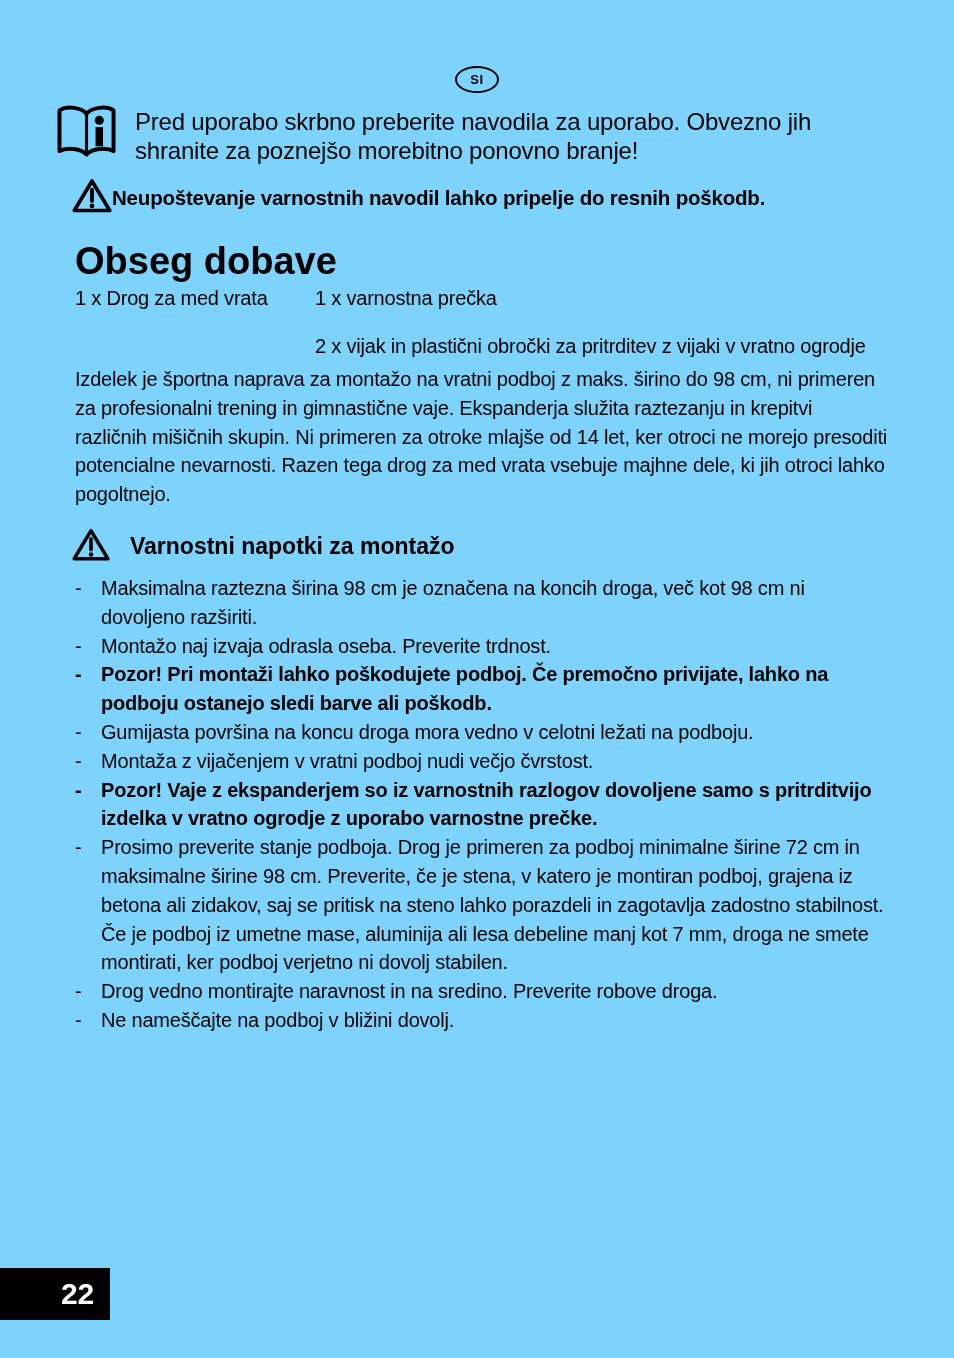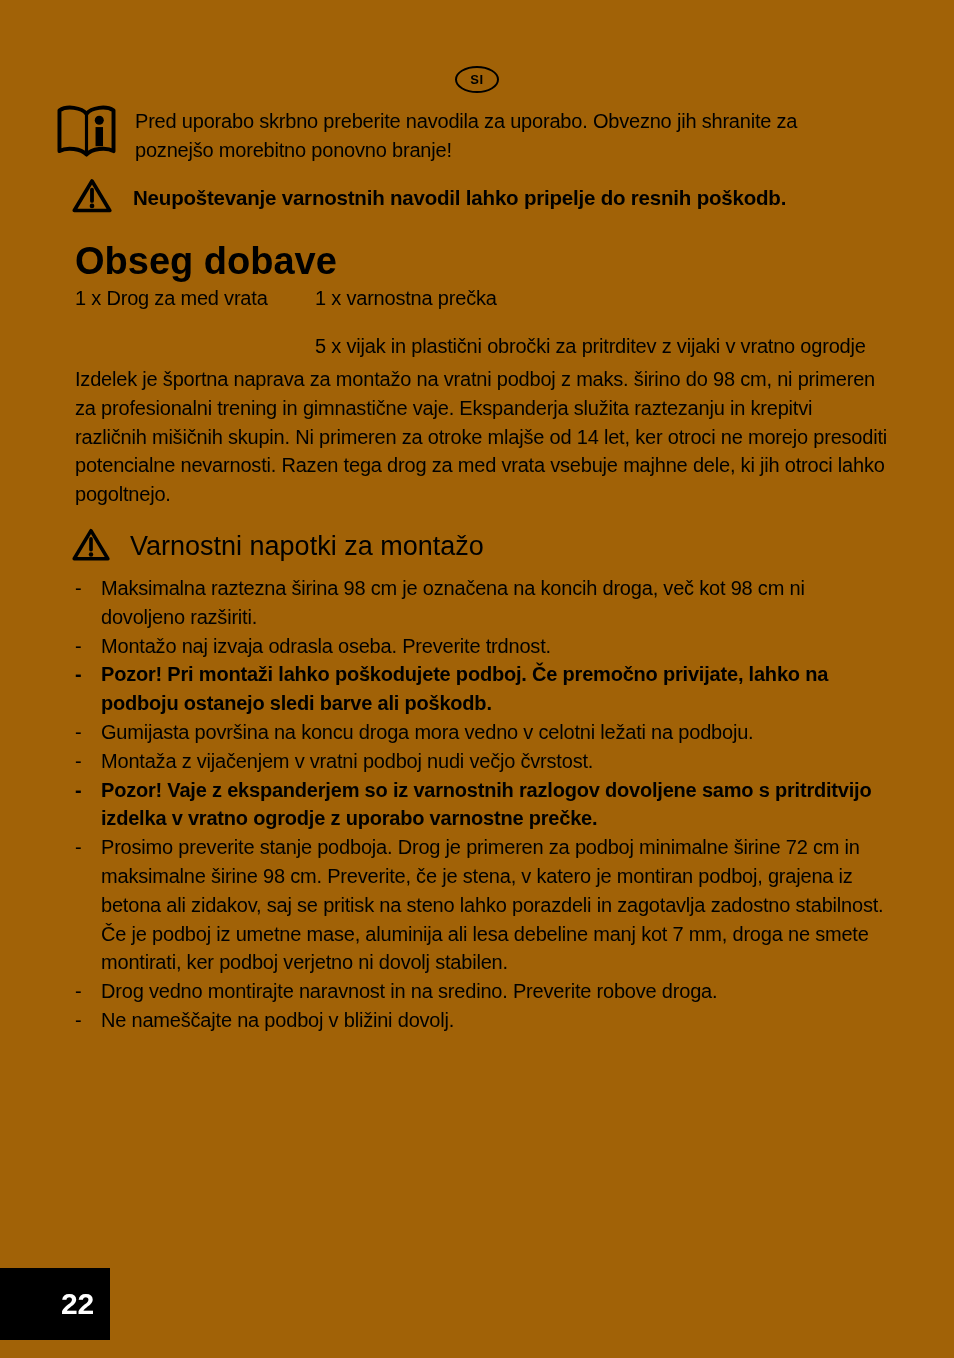--- a/index.html
+++ b/index.html
@@ -8,7 +8,7 @@
     position: relative;
     width: 954px;
     height: 1358px;
-    background: #a16207;
+    background: #7dd3fc;
     color: #000000;
     font-family: "Liberation Sans", sans-serif;
     overflow: hidden;

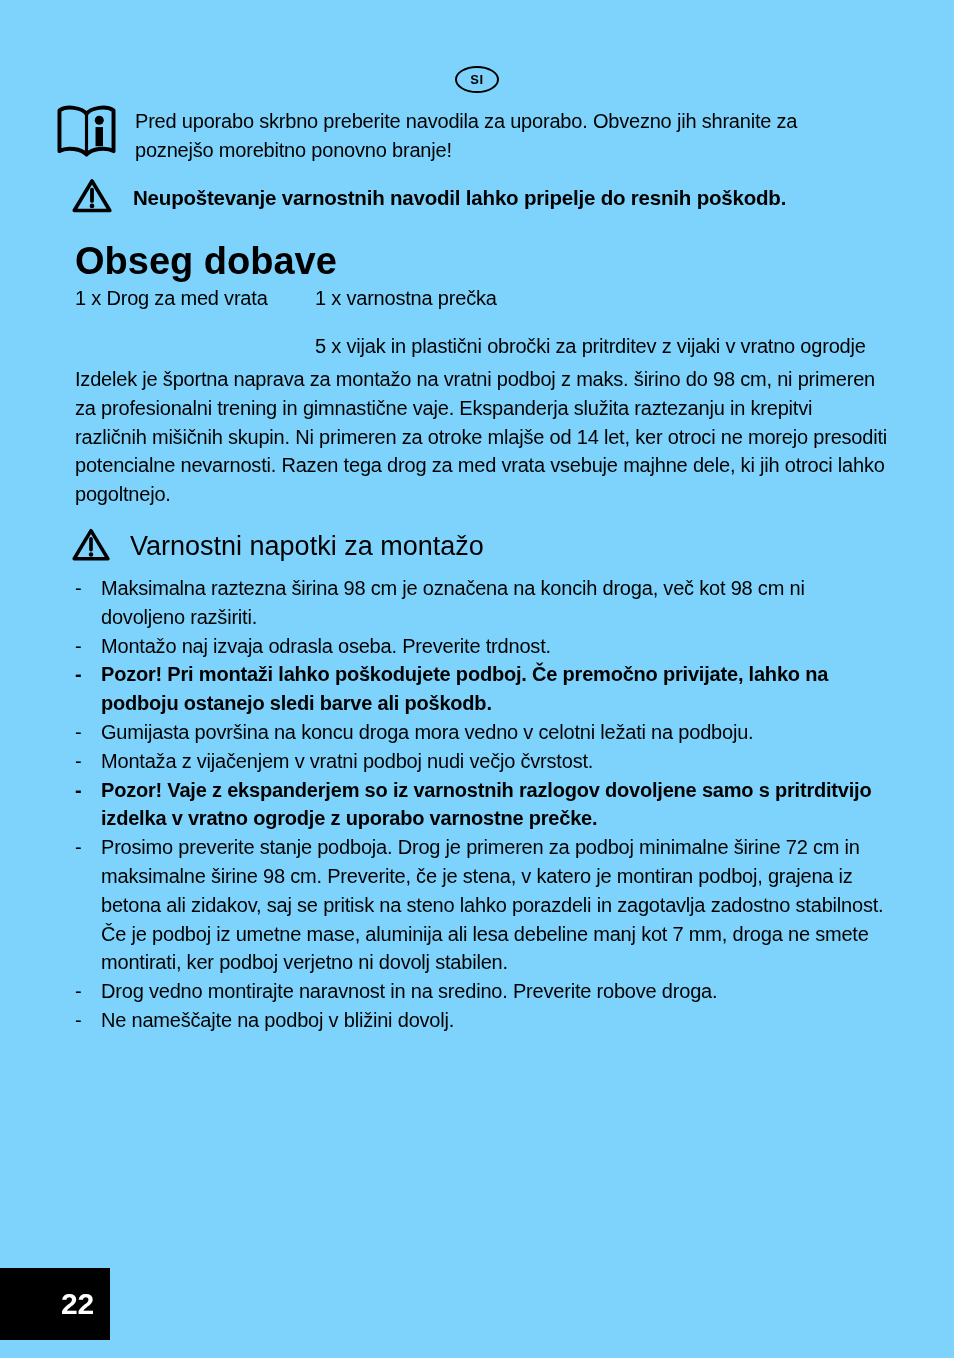--- a/index.html
+++ b/index.html
@@ -39,7 +39,7 @@
     gap: 17px;
   }
   .intro-text {
-    font-size: 20px;
+    font-size: 24px;
     line-height: 29px;
     width: 700px;
     padding-top: 4px;

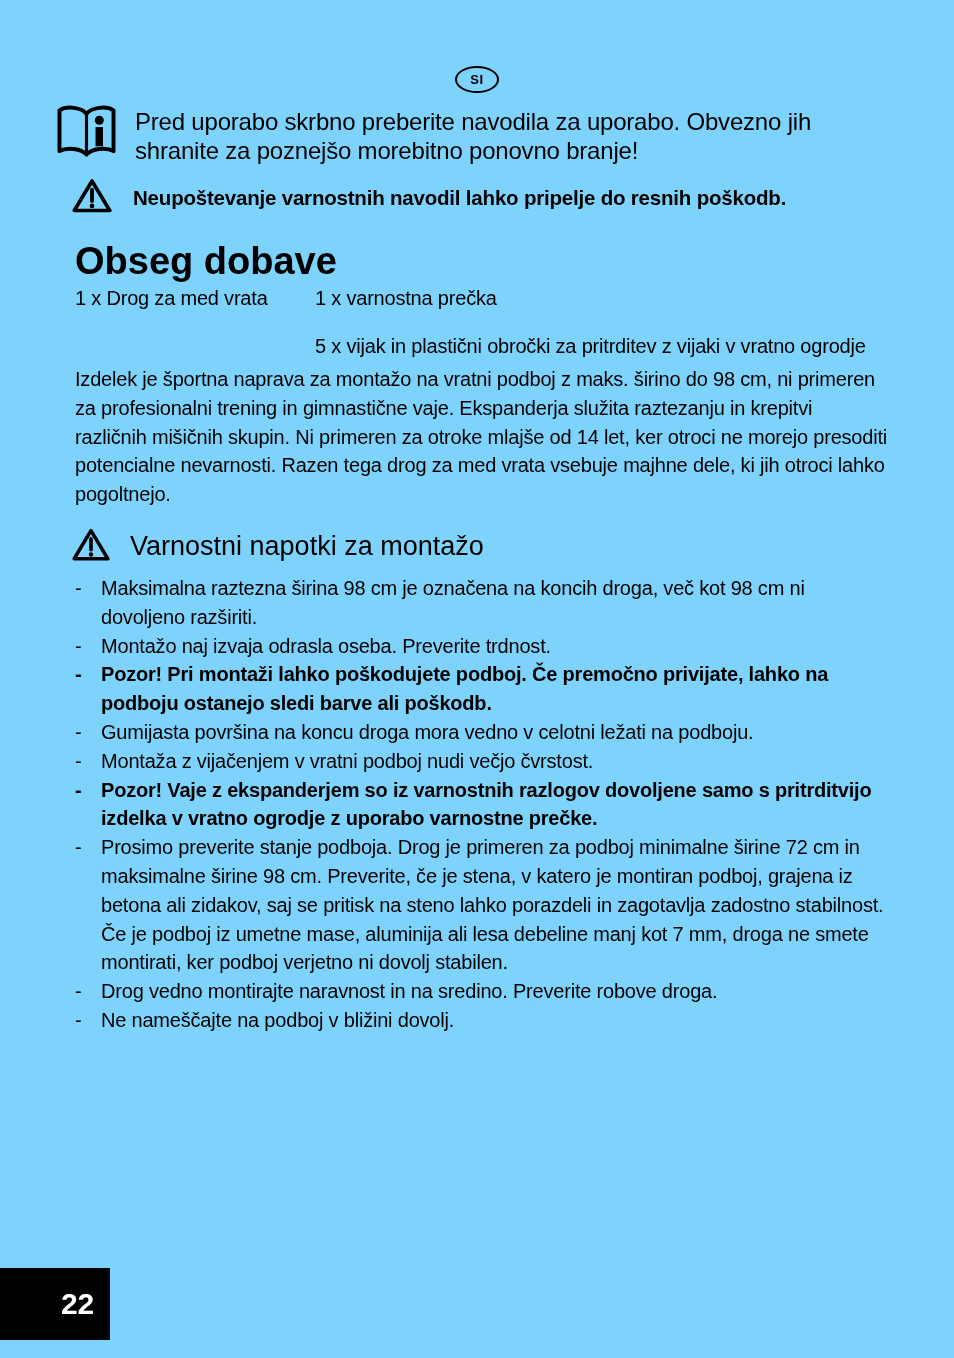--- a/index.html
+++ b/index.html
@@ -48,7 +48,6 @@
     margin: 12px 74px 0 72px;
     display: flex;
     align-items: center;
-    gap: 21px;
   }
   .warning-text {
     font-size: 20.5px;

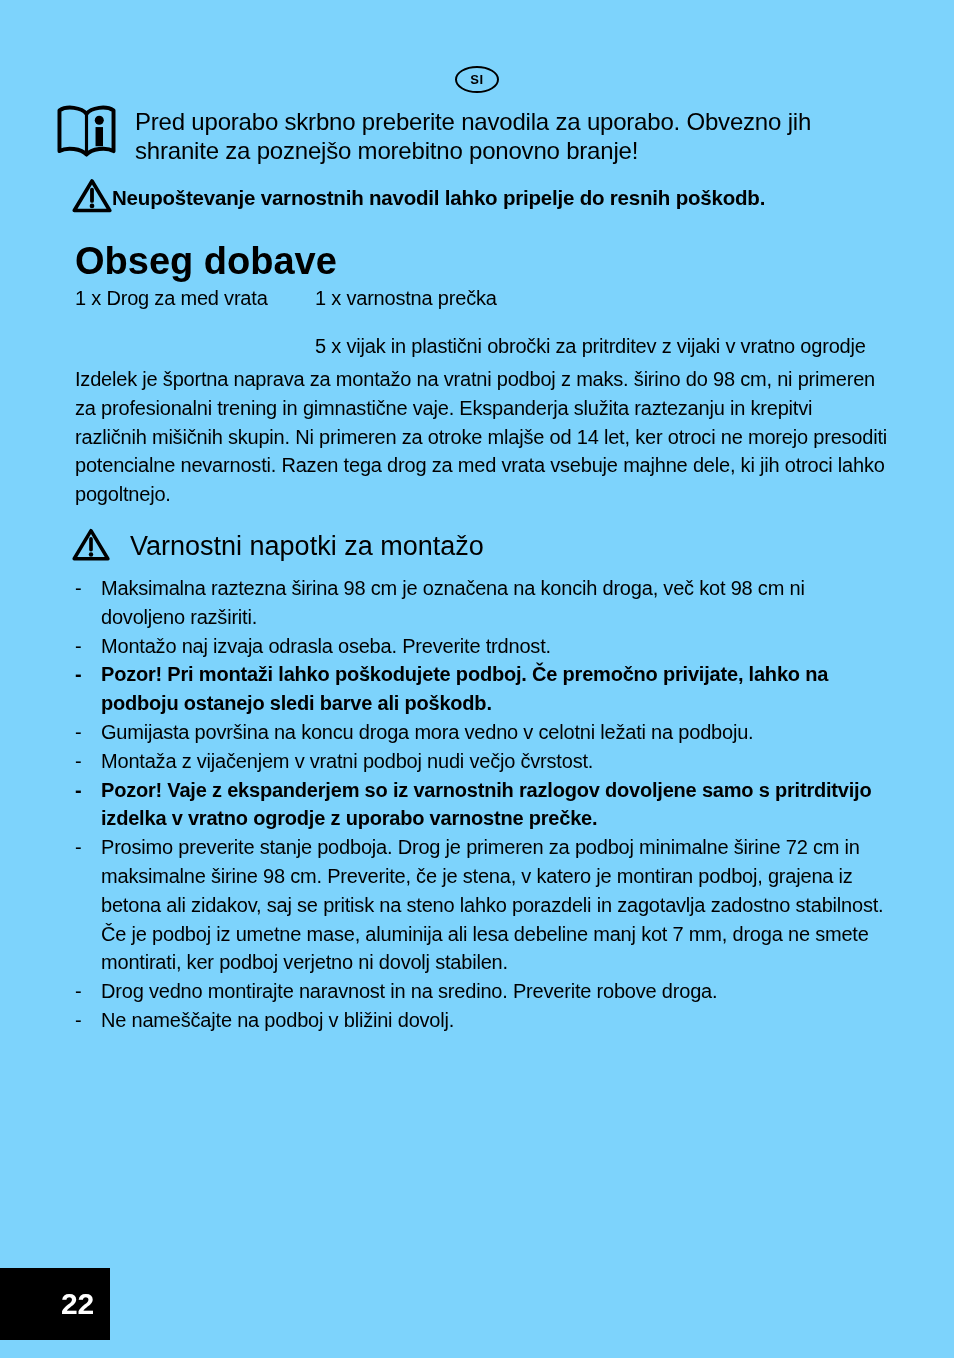--- a/index.html
+++ b/index.html
@@ -155,7 +155,7 @@
   <div class="delivery-grid">
     <span>1 x Drog za med vrata</span>
     <span>1 x varnostna prečka</span>
-    <span class="delivery-cell-span">5 x vijak in plastični obročki za pritrditev z vijaki v vratno ogrodje</span>
+    <span class="delivery-cell-span">2 x vijak in plastični obročki za pritrditev z vijaki v vratno ogrodje</span>
   </div>
 
 

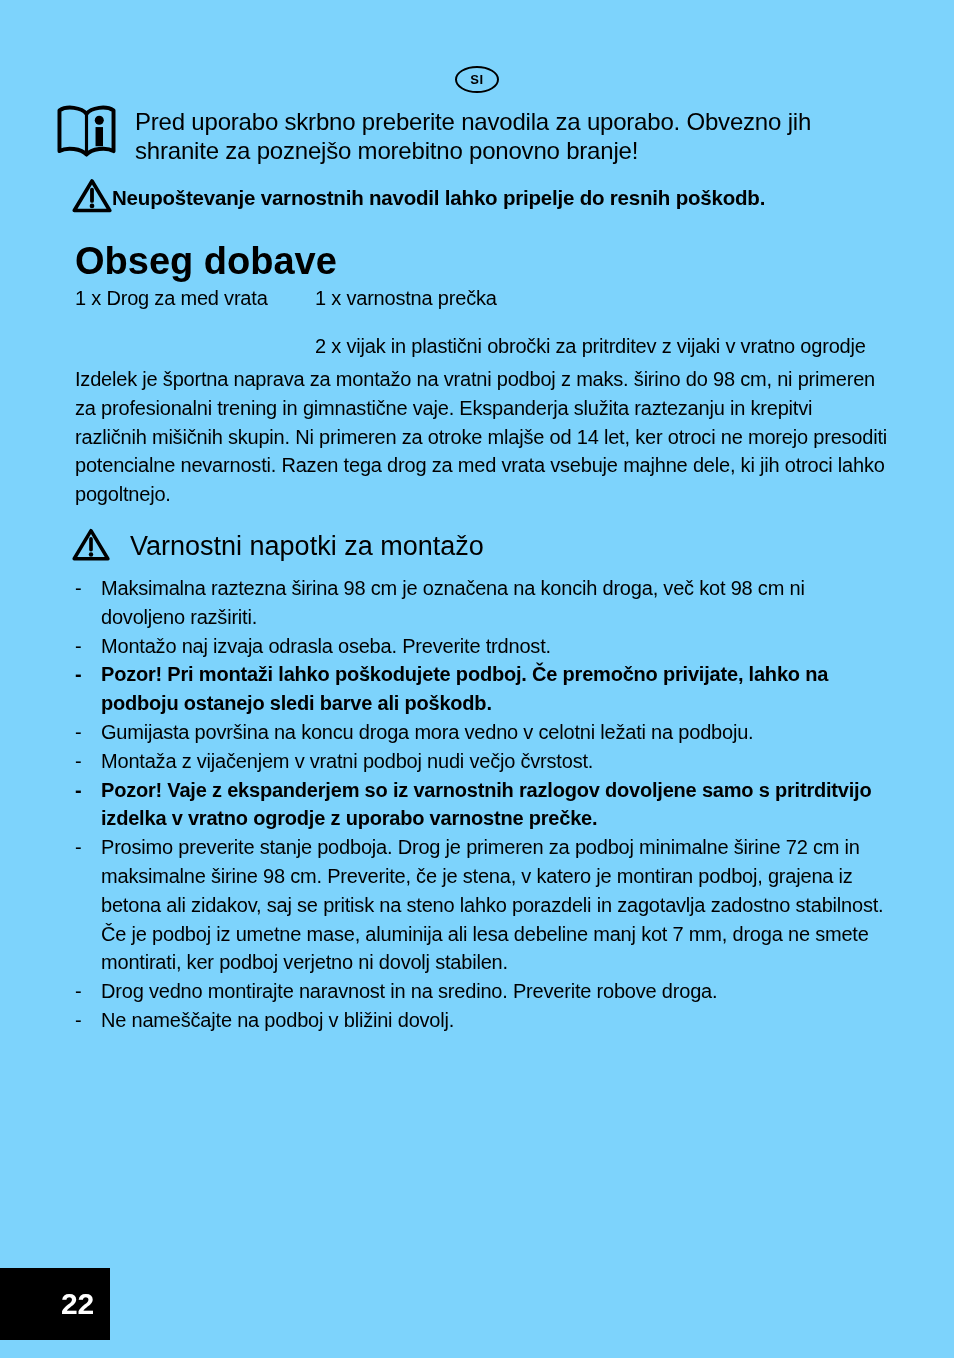--- a/index.html
+++ b/index.html
@@ -84,8 +84,8 @@
     gap: 20px;
   }
   .safety-heading {
-    font-size: 27px;
-    font-weight: 400;
+    font-size: 23px;
+    font-weight: 700;
     letter-spacing: 0px;
   }
   ul.safety-list {

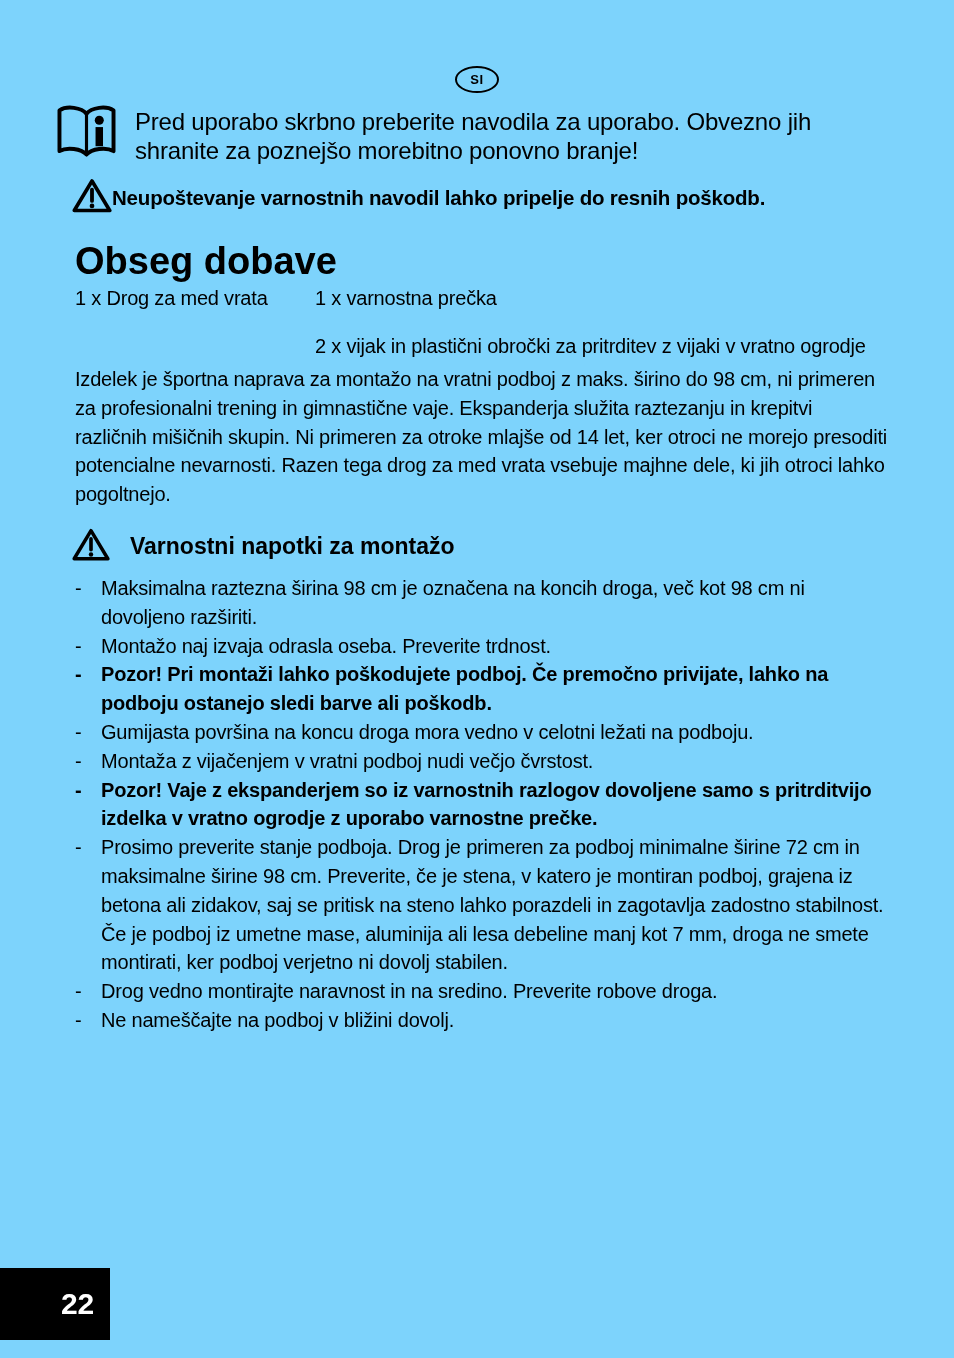--- a/index.html
+++ b/index.html
@@ -106,7 +106,7 @@
     left: 0;
     top: 1268px;
     width: 110px;
-    height: 72px;
+    height: 52px;
     background: #000000;
     color: #ffffff;
     display: flex;

